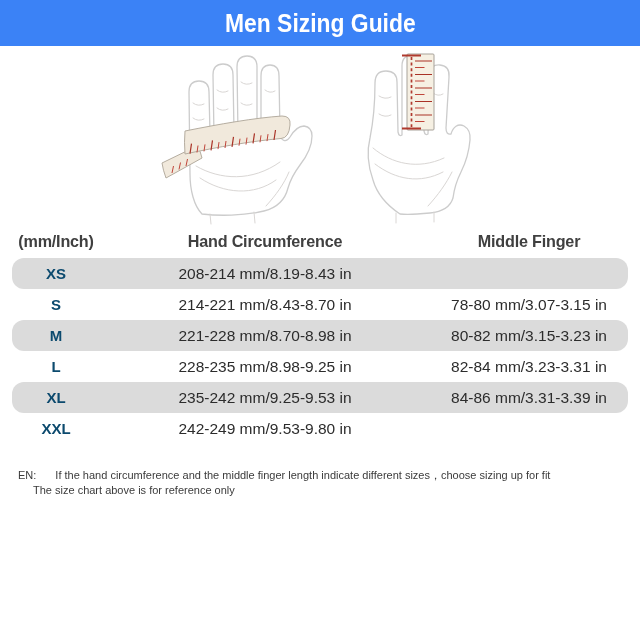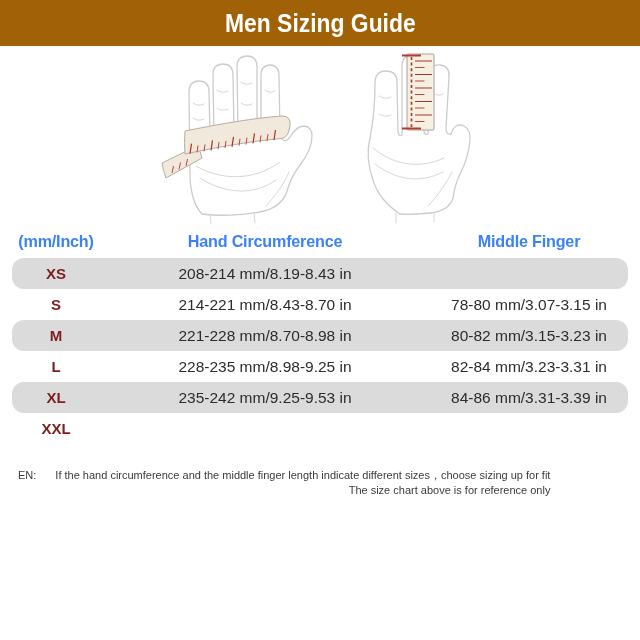--- a/index.html
+++ b/index.html
@@ -9,7 +9,7 @@
   }
   
   .titlebar{
-    position:absolute;top:0;left:0;width:640px;height:46px;background:#a16207;
+    position:absolute;top:0;left:0;width:640px;height:46px;background:#3b82f6;
     display:flex;align-items:center;justify-content:center;
   }
   .titlebar h1{

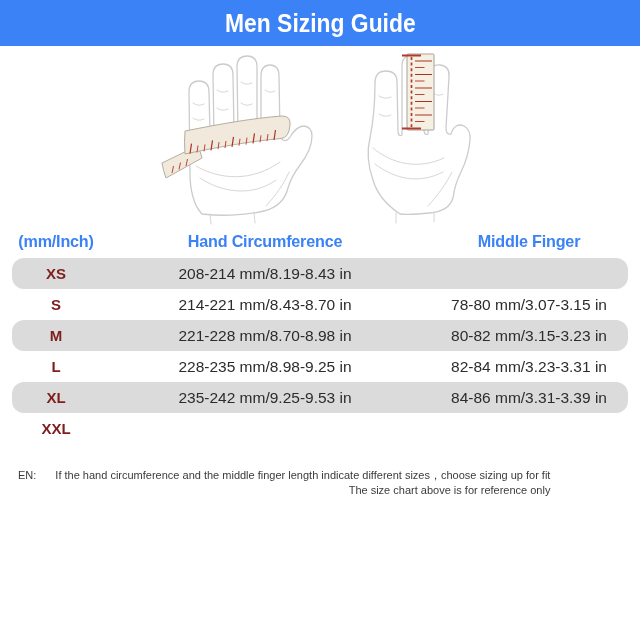--- a/index.html
+++ b/index.html
@@ -25,7 +25,7 @@
   .t-head,.t-row{
     display:grid;grid-template-columns:88px 330px 198px;align-items:center;
   }
-  .t-head{height:32px;font-weight:700;font-size:17px;color:#3b82f6;letter-spacing:-0.2px;}
+  .t-head{height:32px;font-weight:700;font-size:17px;color:#404040;letter-spacing:-0.2px;}
   .t-head>div{text-align:center;transform:scaleX(0.95);}
   .t-row{height:31px;font-size:15.5px;color:#2c2c2c;}
   .t-row>div{text-align:center;}

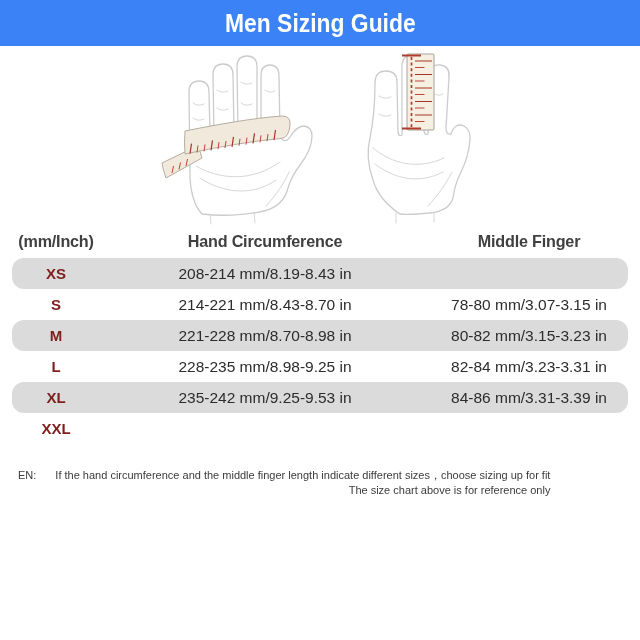--- a/index.html
+++ b/index.html
@@ -29,7 +29,7 @@
   .t-head>div{text-align:center;transform:scaleX(0.95);}
   .t-row{height:31px;font-size:15.5px;color:#2c2c2c;}
   .t-row>div{text-align:center;}
-  .t-row .size{font-weight:700;font-size:15px;color:#7f1d1d;}
+  .t-row .size{font-weight:700;font-size:15px;color:#0c4a6e;}
   .t-row.stripe{background:#dbdbdb;border-radius:12px;}
   
   .notes{position:absolute;left:18px;top:468px;font-size:11px;color:#3b3b3b;line-height:15px;}

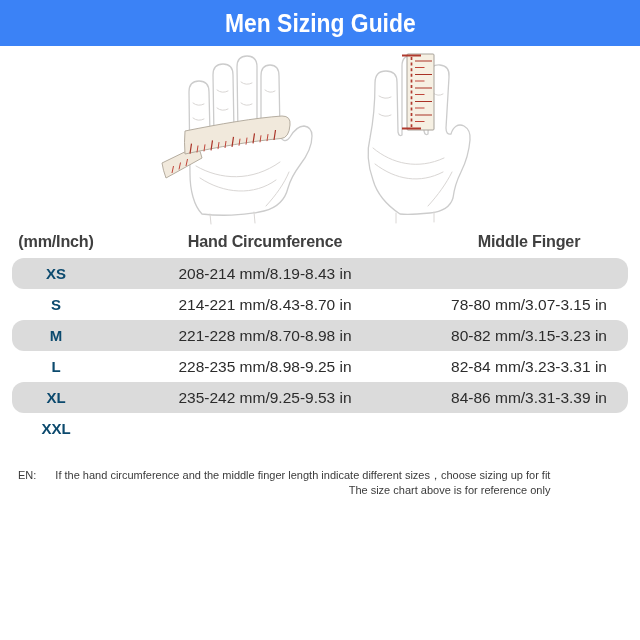--- a/index.html
+++ b/index.html
@@ -114,6 +114,7 @@
     </div>
     <div class="t-row">
       <div class="size">XXL</div>
+      <div>242-249 mm/9.53-9.80 in</div>
     </div>
   </div>
 

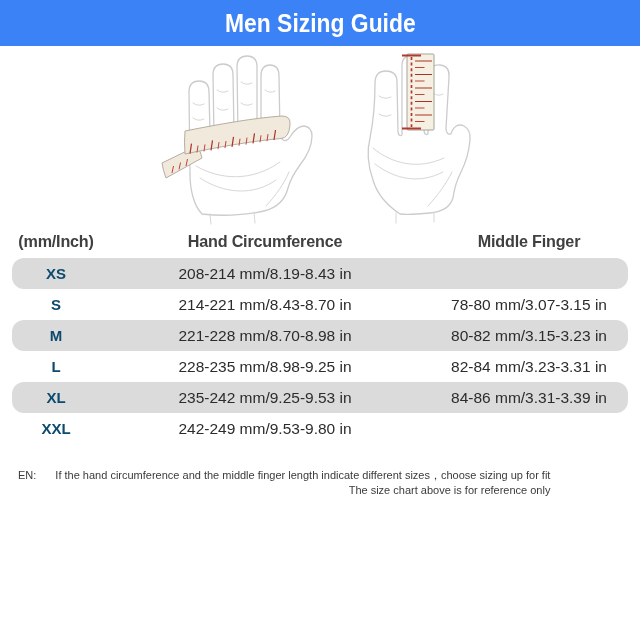--- a/index.html
+++ b/index.html
@@ -34,7 +34,7 @@
   
   .notes{position:absolute;left:18px;top:468px;font-size:11px;color:#3b3b3b;line-height:15px;}
   .notes .lang{margin-right:19px;}
-  .notes .line2{margin-left:15px;text-align:right;}
+  .notes .line2{margin-left:15px;}
   svg .outline{fill:#ffffff;stroke:#cccccc;stroke-width:1.3;stroke-linejoin:round;}
   svg .crease{fill:none;stroke:#d9d6d4;stroke-width:1;stroke-linecap:round;}
   svg .tape{fill:#f1e9dc;stroke:#b5ada0;stroke-width:1;}

